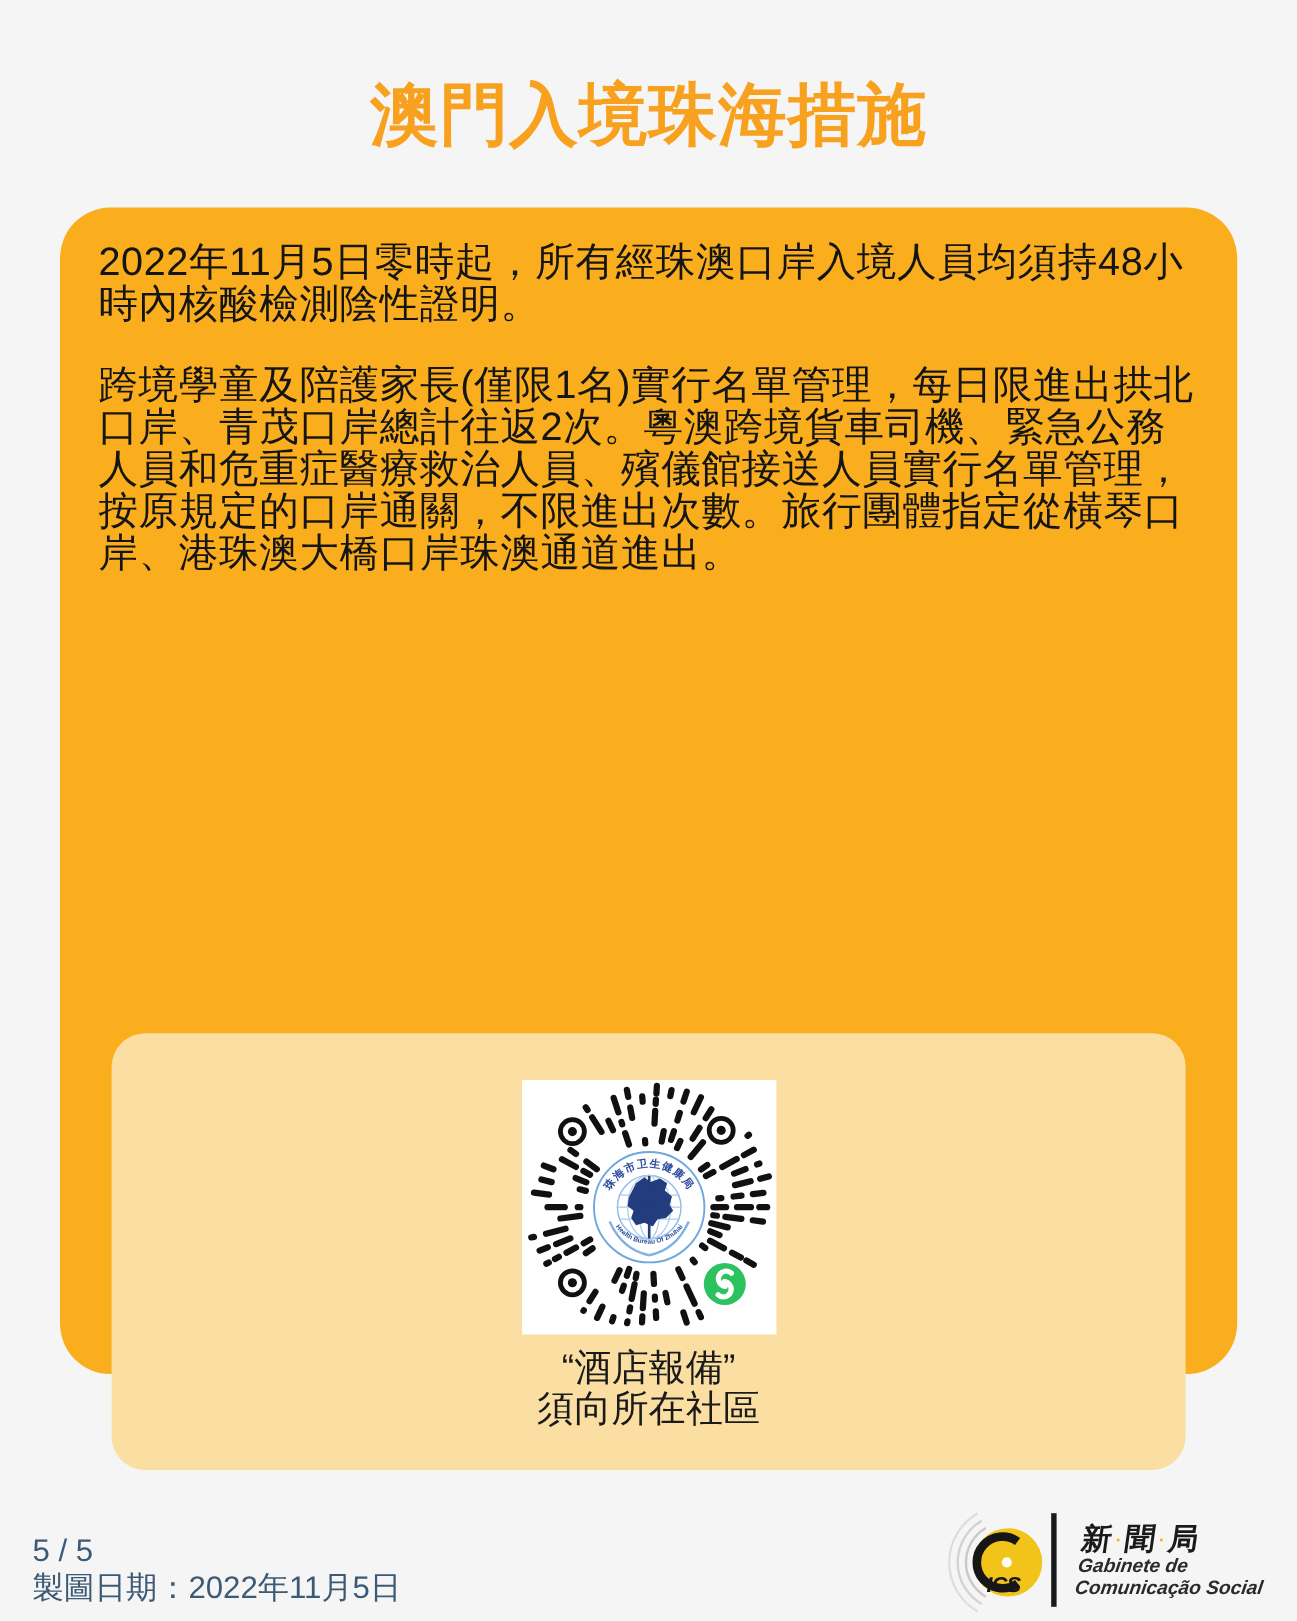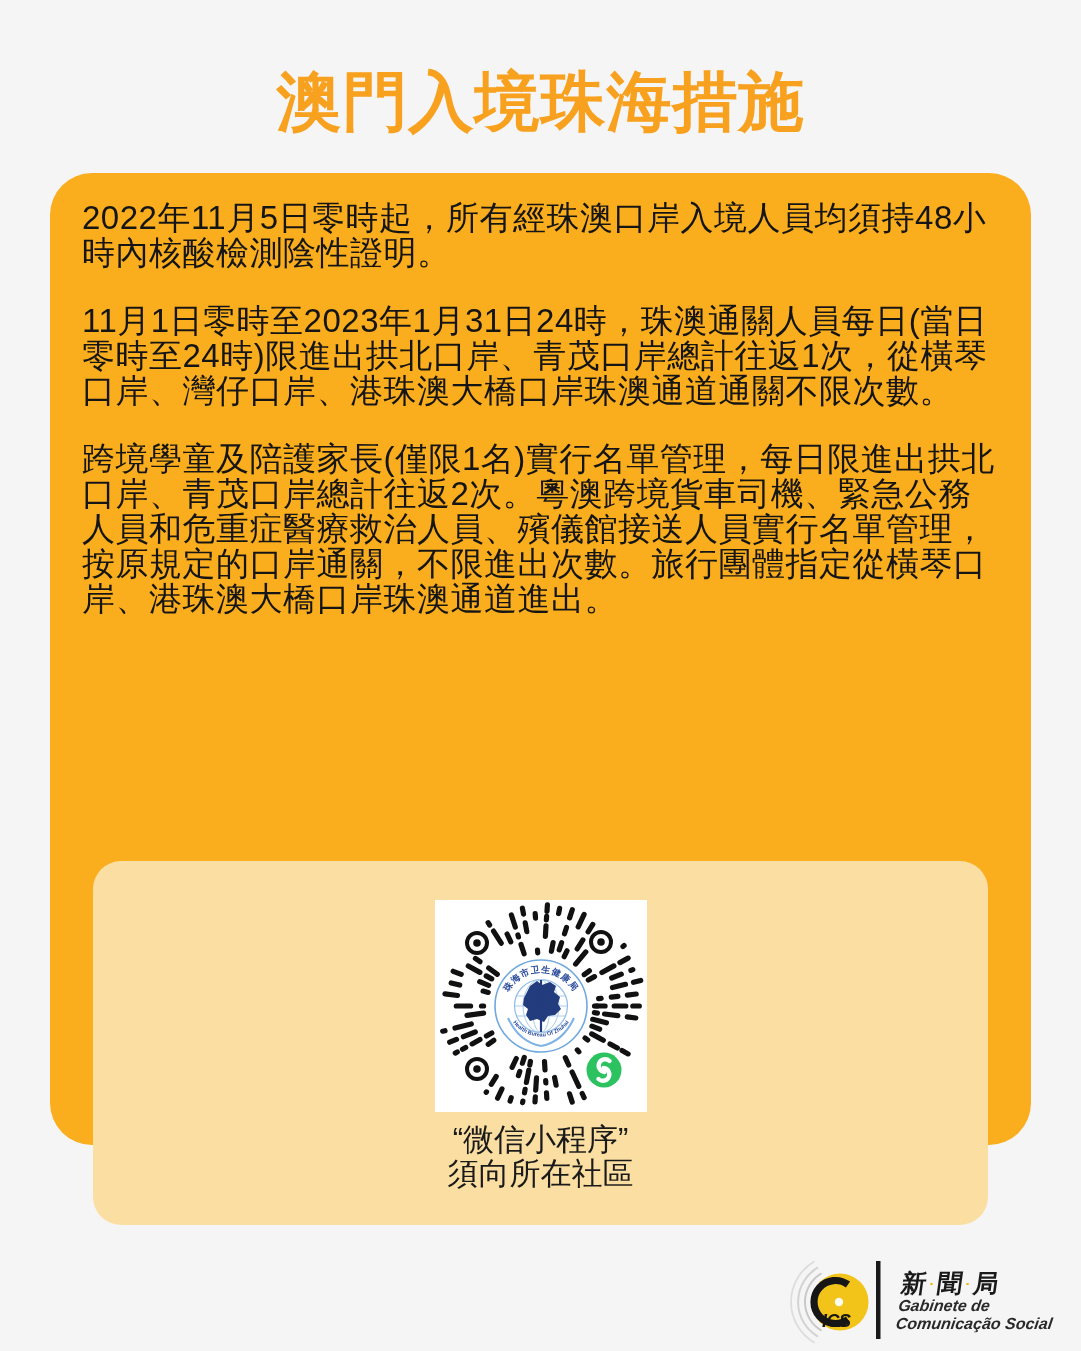--- a/index.html
+++ b/index.html
@@ -18,7 +18,7 @@
   }
   .title{
     position:absolute;top:58px;left:0;width:100%;text-align:center;
-    font-size:65px;font-weight:bold;color:var(--title-orange);
+    font-size:57px;font-weight:bold;color:var(--title-orange);
     letter-spacing:1px;
   }
   .card{

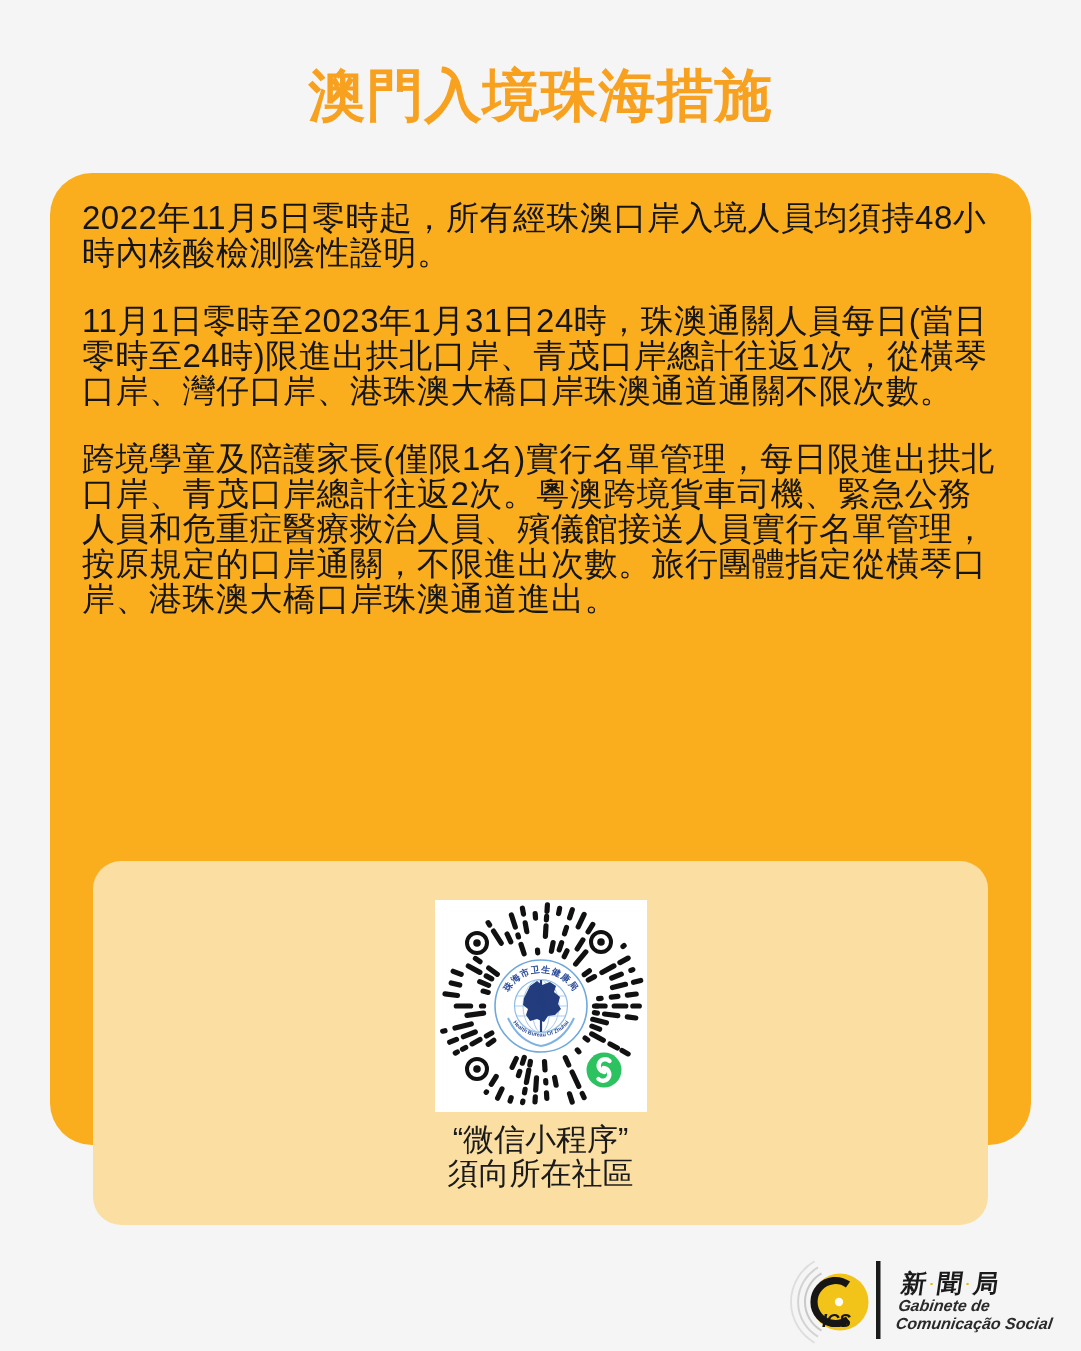--- a/index.html
+++ b/index.html
@@ -67,7 +67,6 @@
   <div class="card">
     <div class="card-text">
       <p>2022年11月5日零時起，所有經珠澳口岸入境人員均須持48小時內核酸檢測陰性證明。</p>
-      <p>11月1日零時至2023年1月31日24時，珠澳通關人員每日(當日零時至24時)限進出拱北口岸、青茂口岸總計往返1次，從橫琴口岸、灣仔口岸、港珠澳大橋口岸珠澳通道通關不限次數。</p>
       <p>跨境學童及陪護家長(僅限1名)實行名單管理，每日限進出拱北口岸、青茂口岸總計往返2次。粵澳跨境貨車司機、緊急公務人員和危重症醫療救治人員、殯儀館接送人員實行名單管理，按原規定的口岸通關，不限進出次數。旅行團體指定從橫琴口岸、港珠澳大橋口岸珠澳通道進出。</p>
     </div>
 

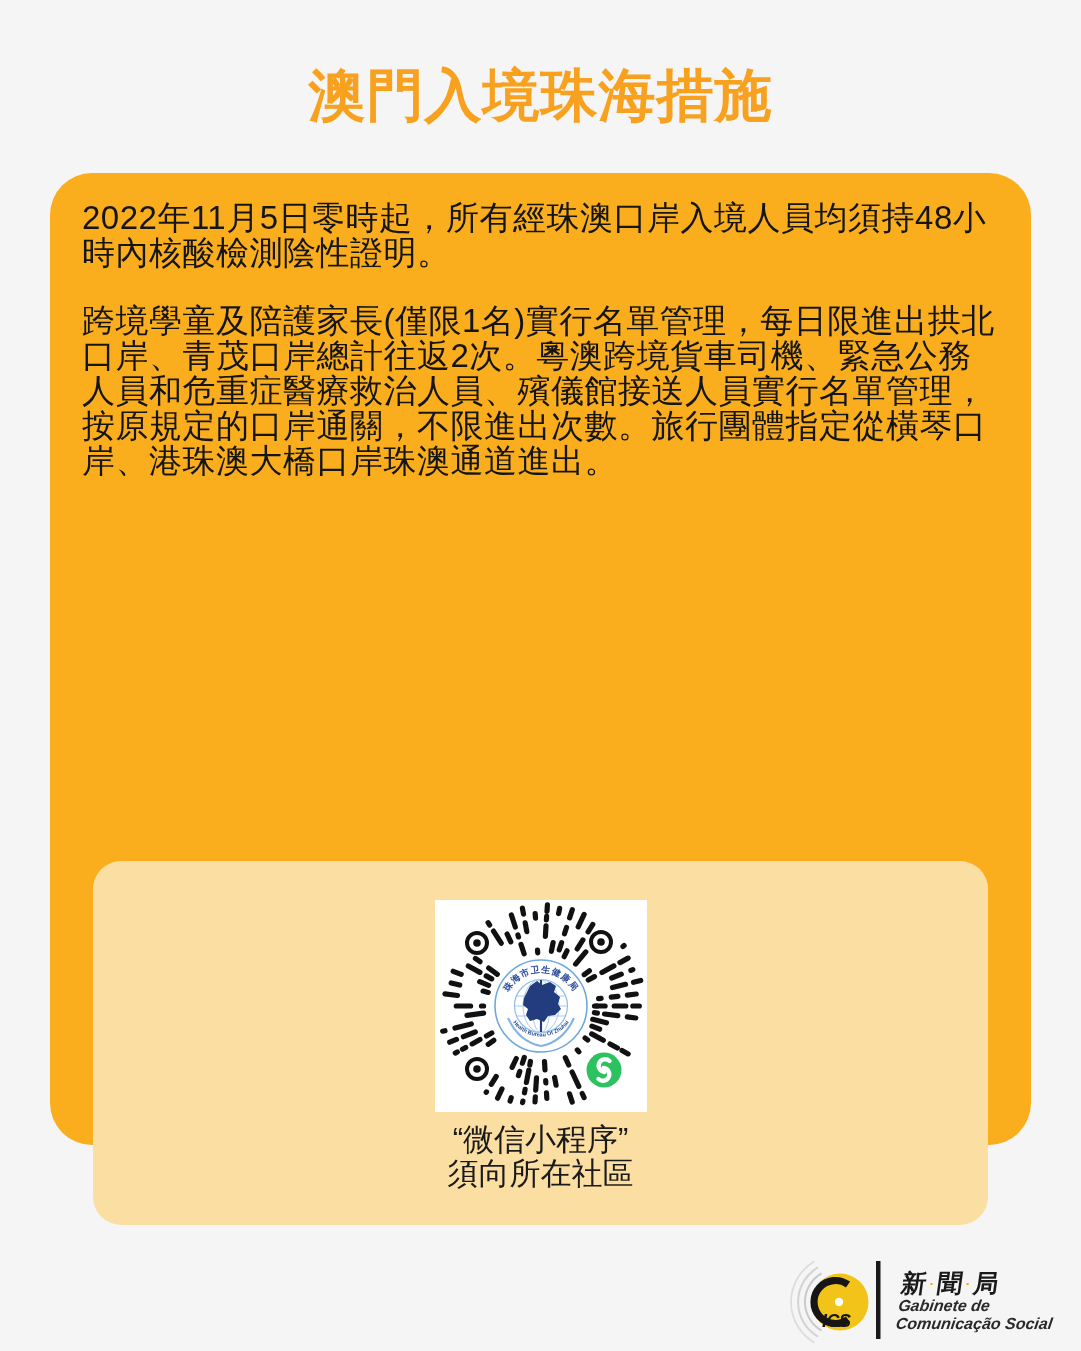--- a/index.html
+++ b/index.html
@@ -208,7 +208,7 @@
         </svg>
       </div>
       <div class="qr-caption">
-        <div>“微信小程序”</div>
+        <div>“酒店報備”</div>
         <div>須向所在社區</div>
       </div>
     </div>

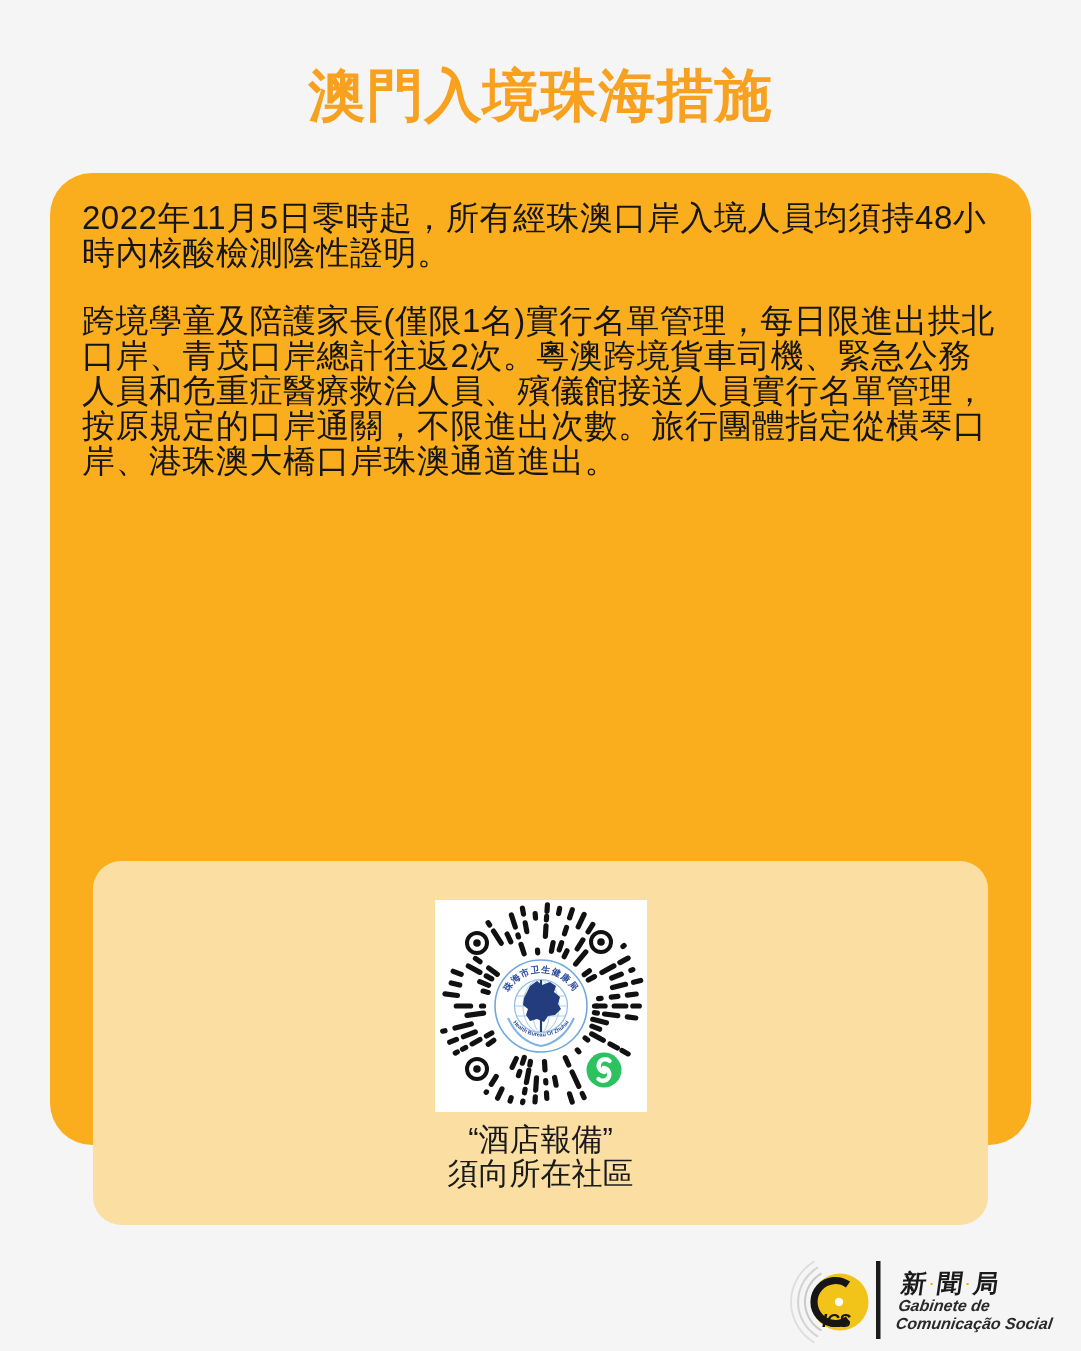--- a/index.html
+++ b/index.html
@@ -214,6 +214,10 @@
     </div>
   </div>
 
+  <div class="footer-left">
+    <div>5 / 5</div>
+    <div>製圖日期：2022年11月5日</div>
+  </div>
 
   <div class="footer-right">
     <svg class="gcs-mark" width="112" height="90" viewBox="0 0 112 90">

